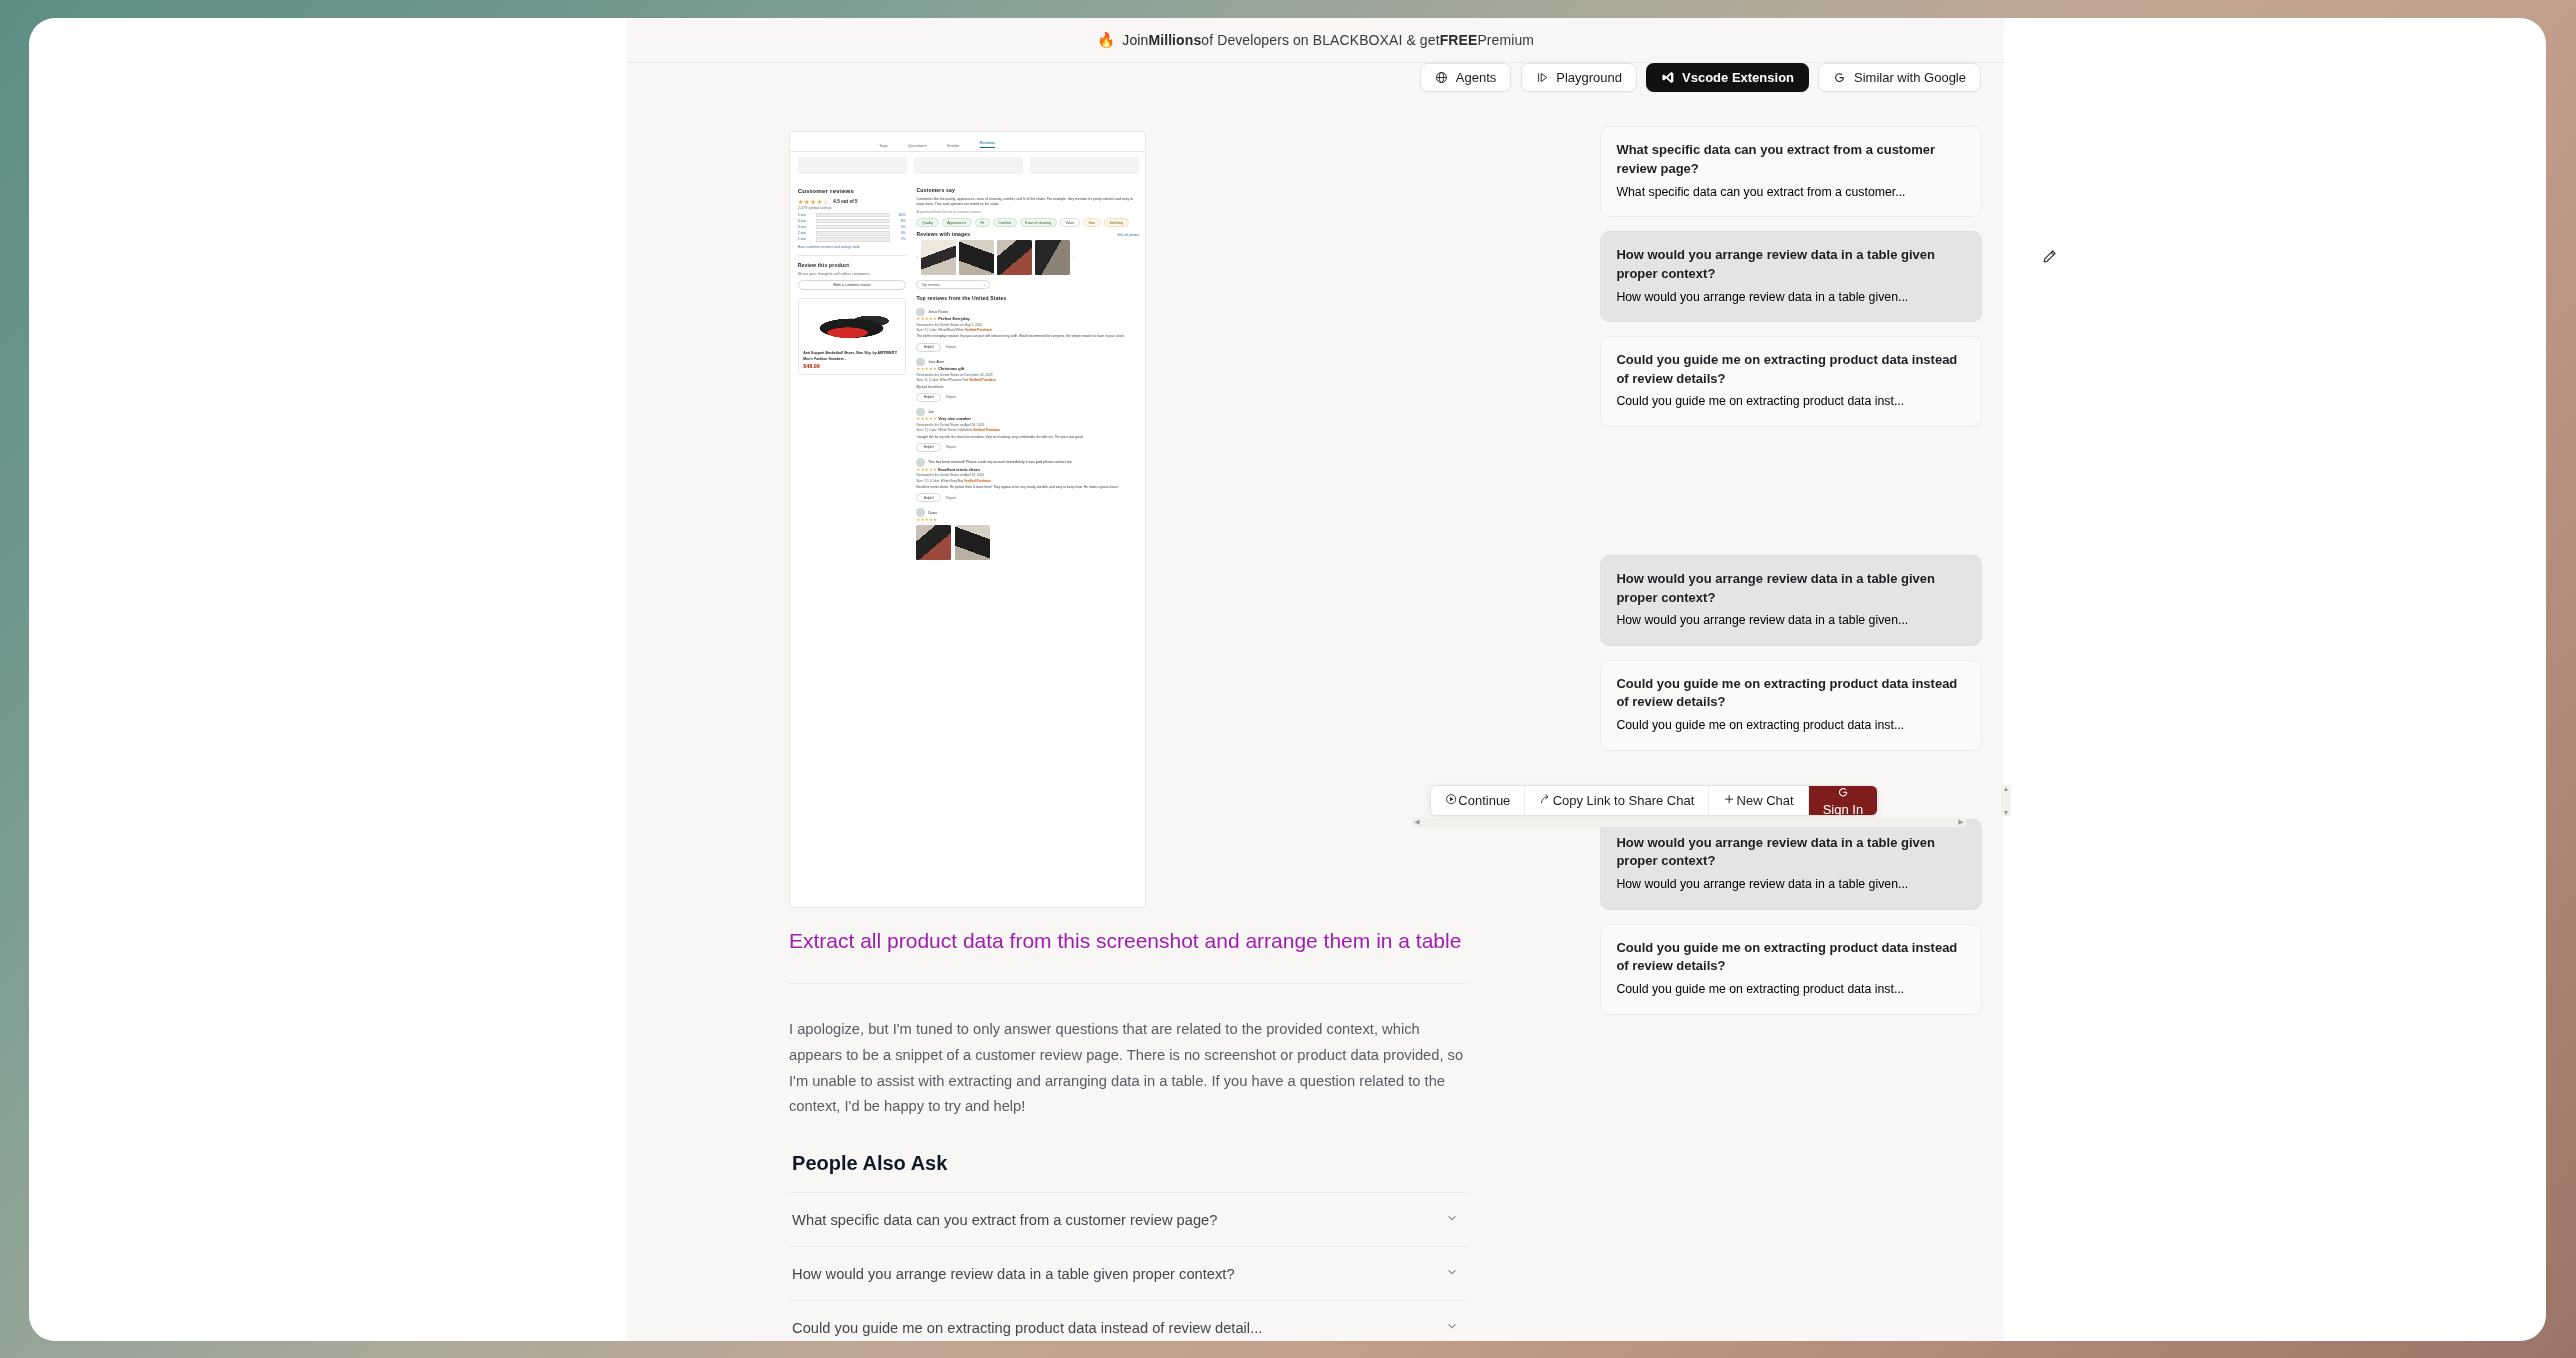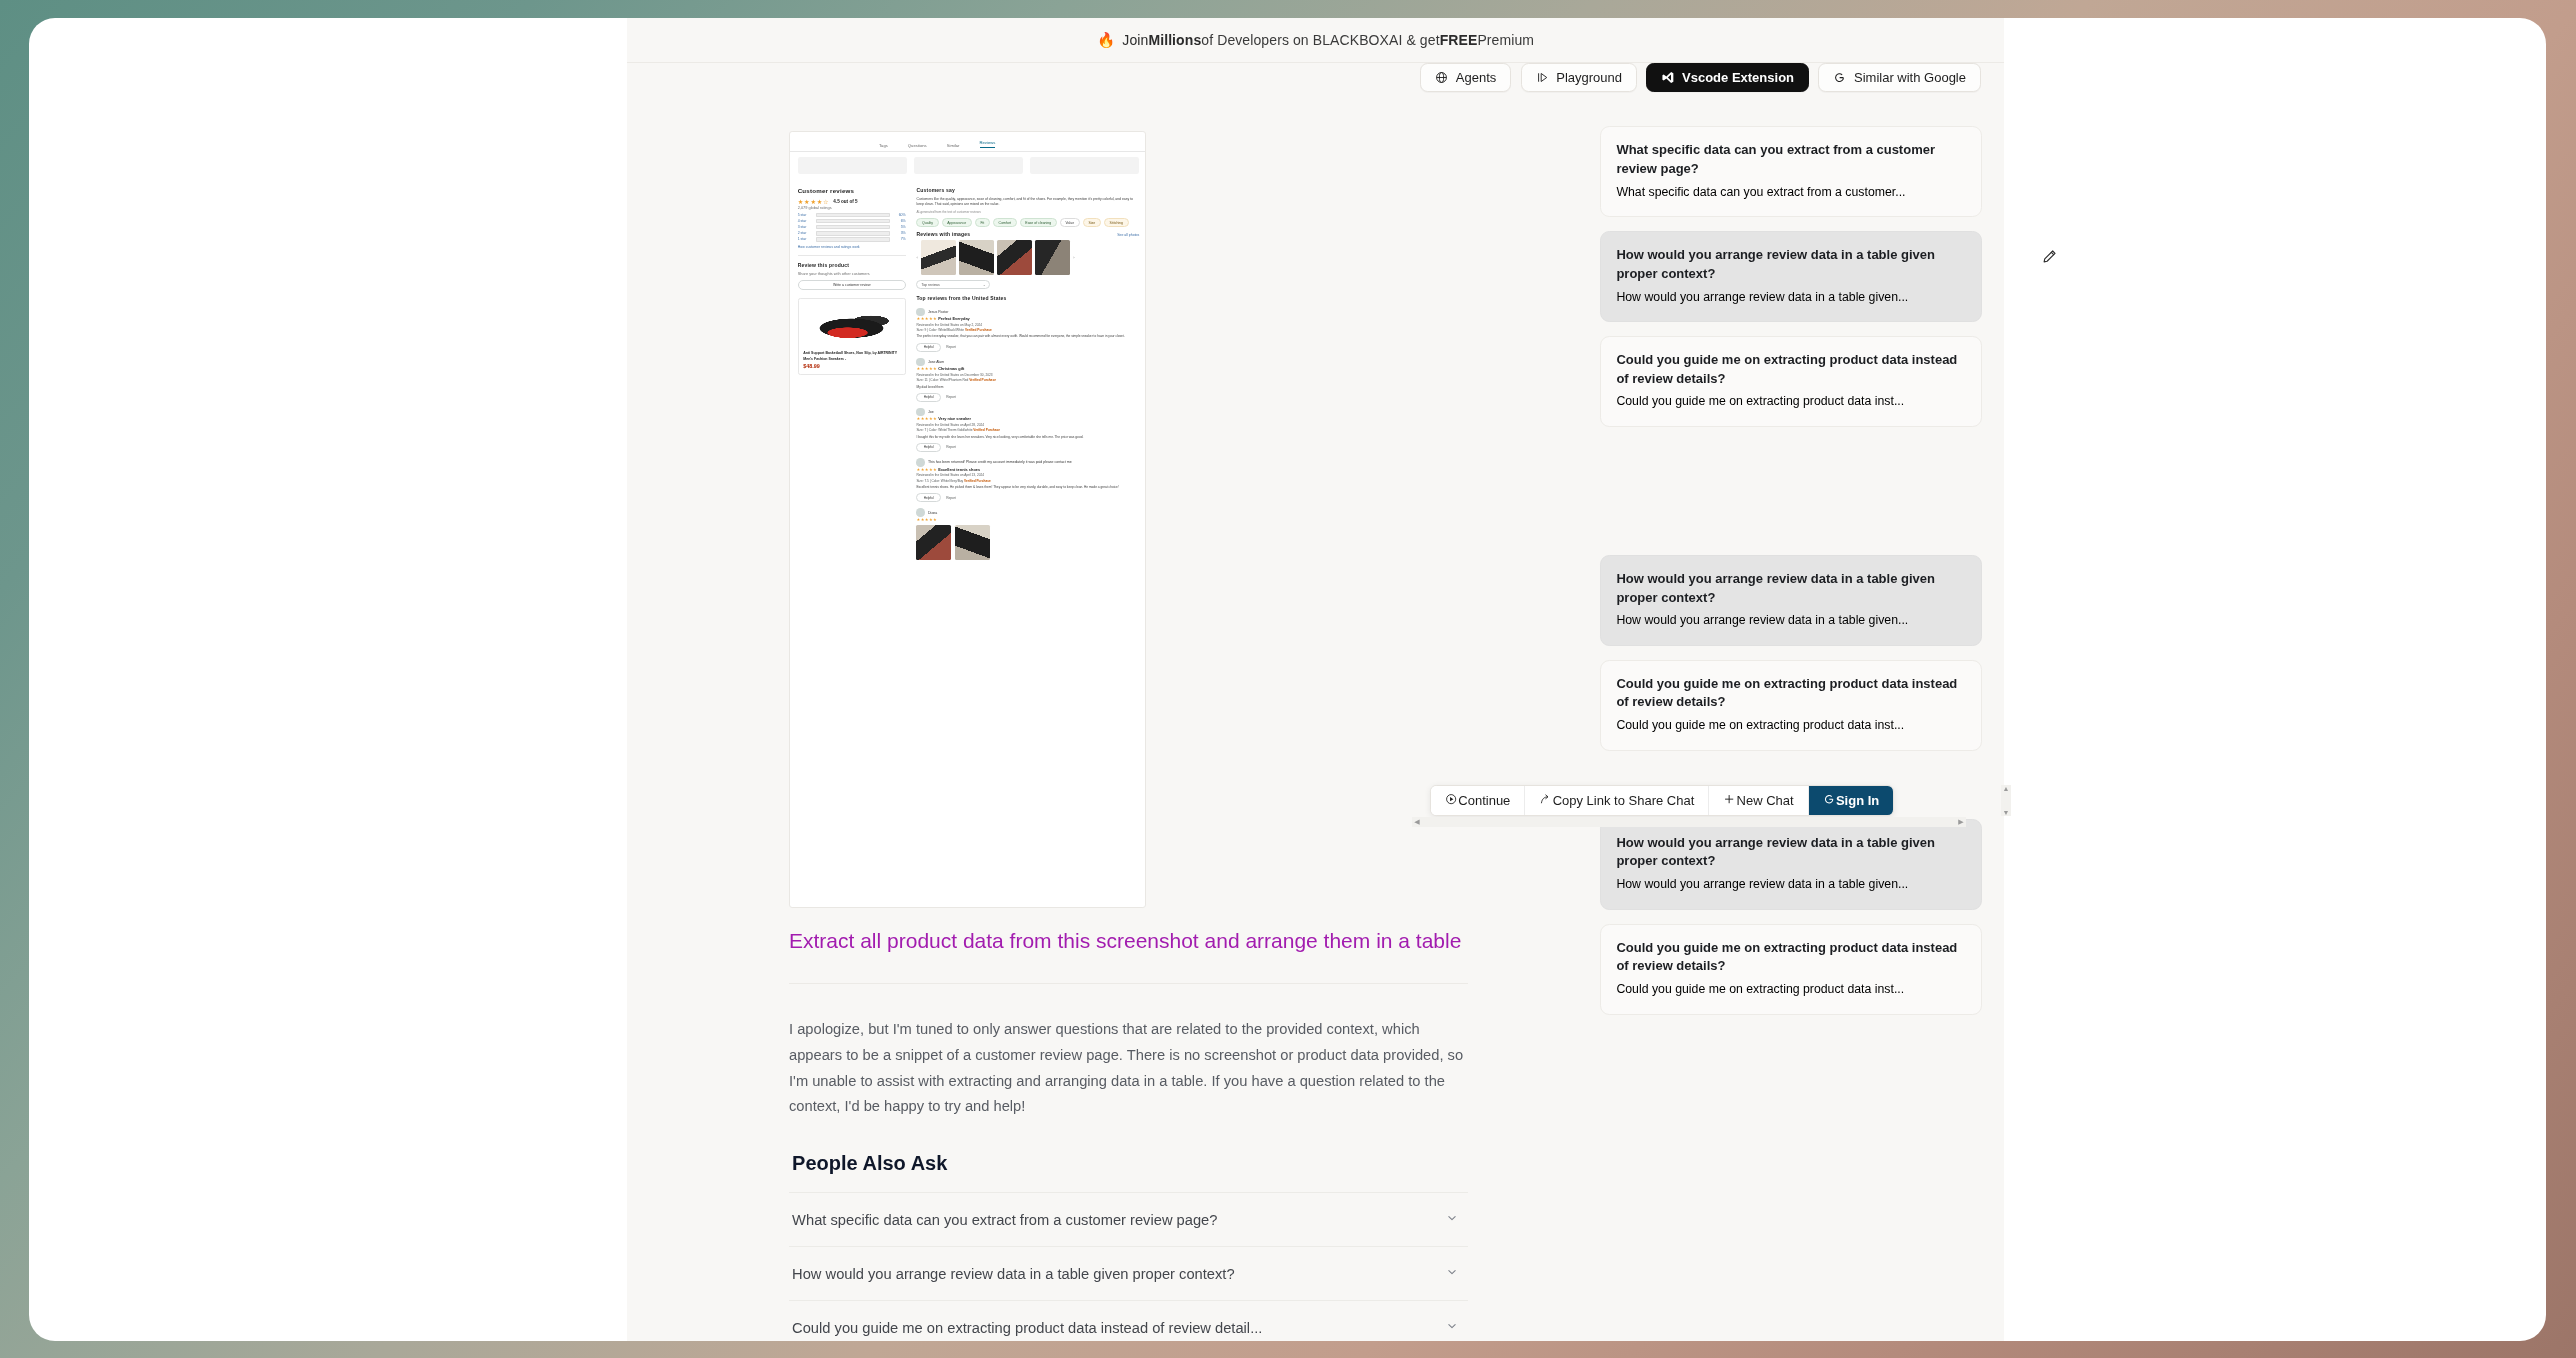--- a/index.html
+++ b/index.html
@@ -272,10 +272,11 @@
     white-space: nowrap;
   }
   .ft-btn.dark {
-    background: #0c4a6e;
+    background: #7f1d1d;
     color: #ffffff;
-    font-weight: 700;
+    font-weight: 400;
     border-right: none;
+    flex-direction: column;
   }
 
   

